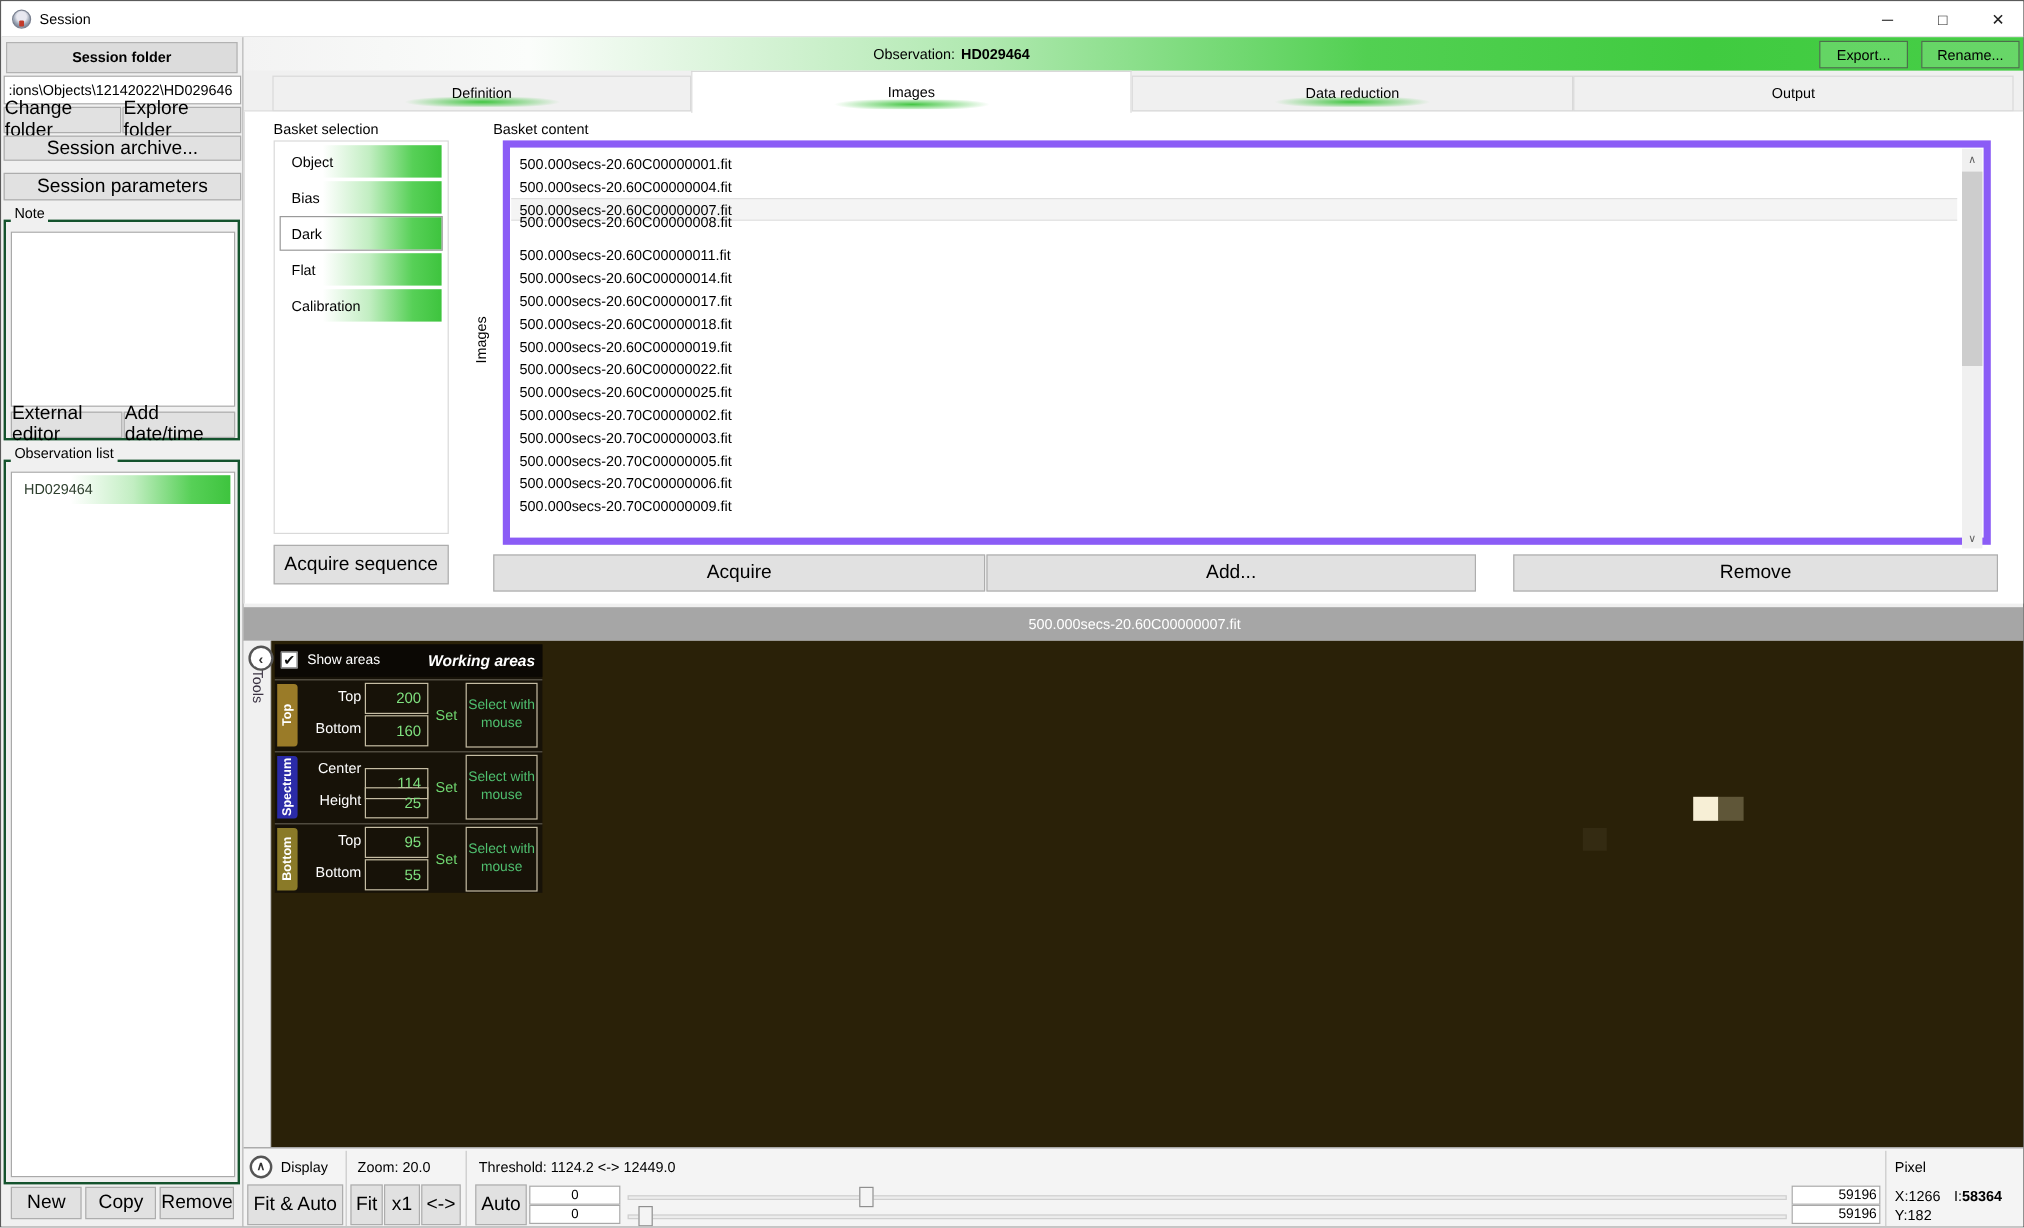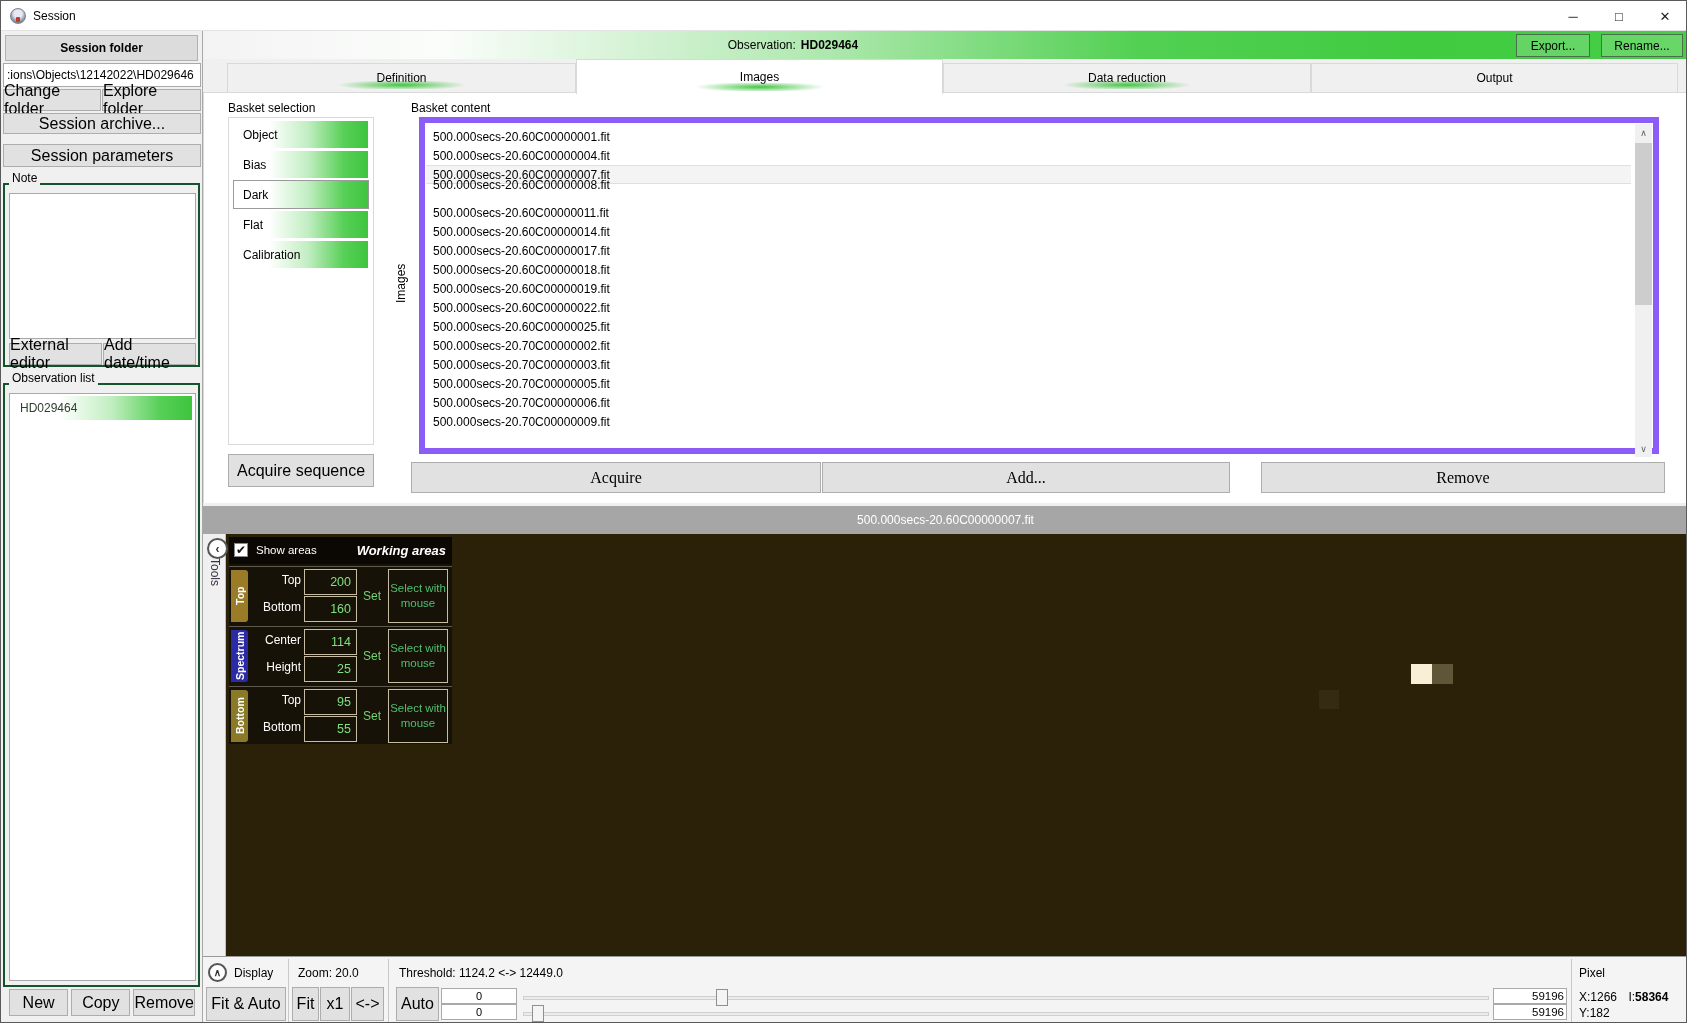--- a/index.html
+++ b/index.html
@@ -71,7 +71,7 @@
   .vscroll { position:absolute; right:1px; top:1px; width:17px; height:333px; background:#f0f0f0; }
   .vs-arrow { position:absolute; left:0; width:17px; height:17px; display:flex; align-items:center; justify-content:center; color:#606060; font-size:9px; }
   .vs-thumb { position:absolute; left:0; top:19px; width:17px; height:162px; background:#cdcdcd; }
-  .list-btn { position:absolute; top:369px; height:31px;font-family:Liberation Serif, serif; }
+  .list-btn { position:absolute; top:369px; height:31px; }
 
   .viewer-title { position:absolute; left:202px; top:505px; width:1485px; height:28px; background:#a6a6a6; color:#fff; display:flex; align-items:center; justify-content:center; }
   .viewer { position:absolute; left:202px; top:533px; width:1485px; height:422px; }

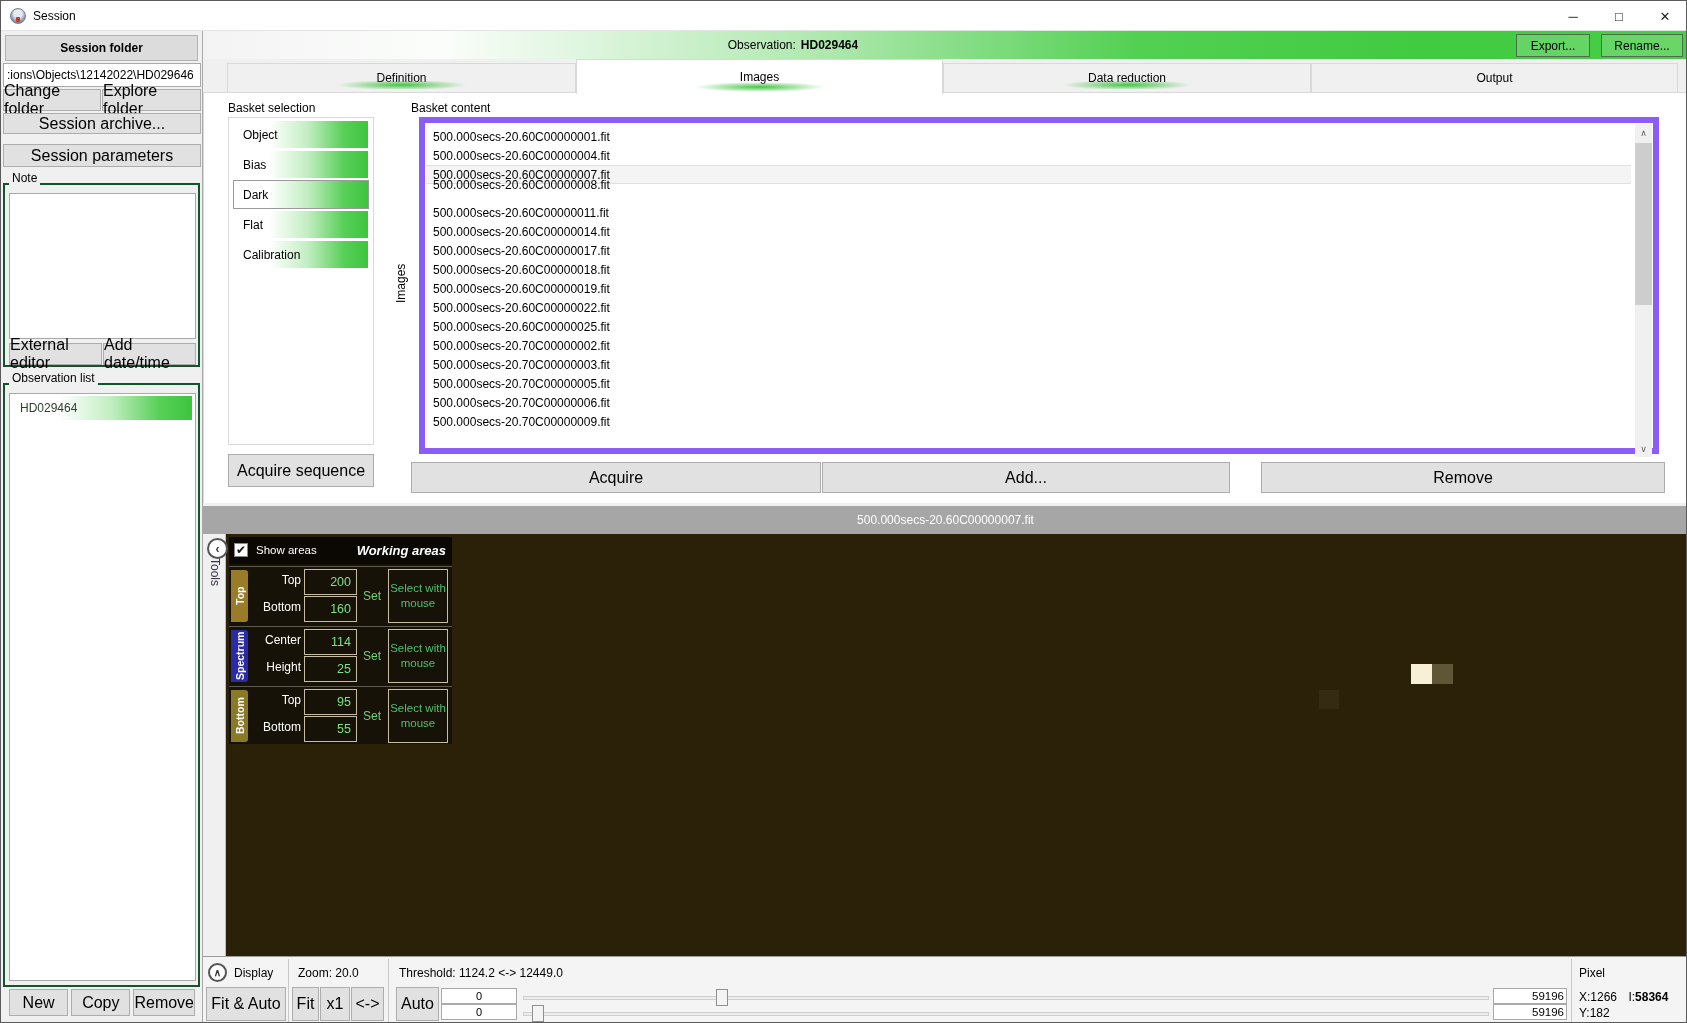--- a/index.html
+++ b/index.html
@@ -259,7 +259,7 @@
         <div class="wa-row" style="top:89px;">
           <div class="wa-tag" style="background:#2b2ba8;">Spectrum</div>
           <div class="wa-fld1">Center</div>
-          <div class="wa-val" style="top:2px;">114</div>
+          <div class="wa-val" style="top:13px;">114</div>
           <div class="wa-fld2">Height</div>
           <div class="wa-val" style="top:29px;">25</div>
           <div class="wa-set">Set</div>

